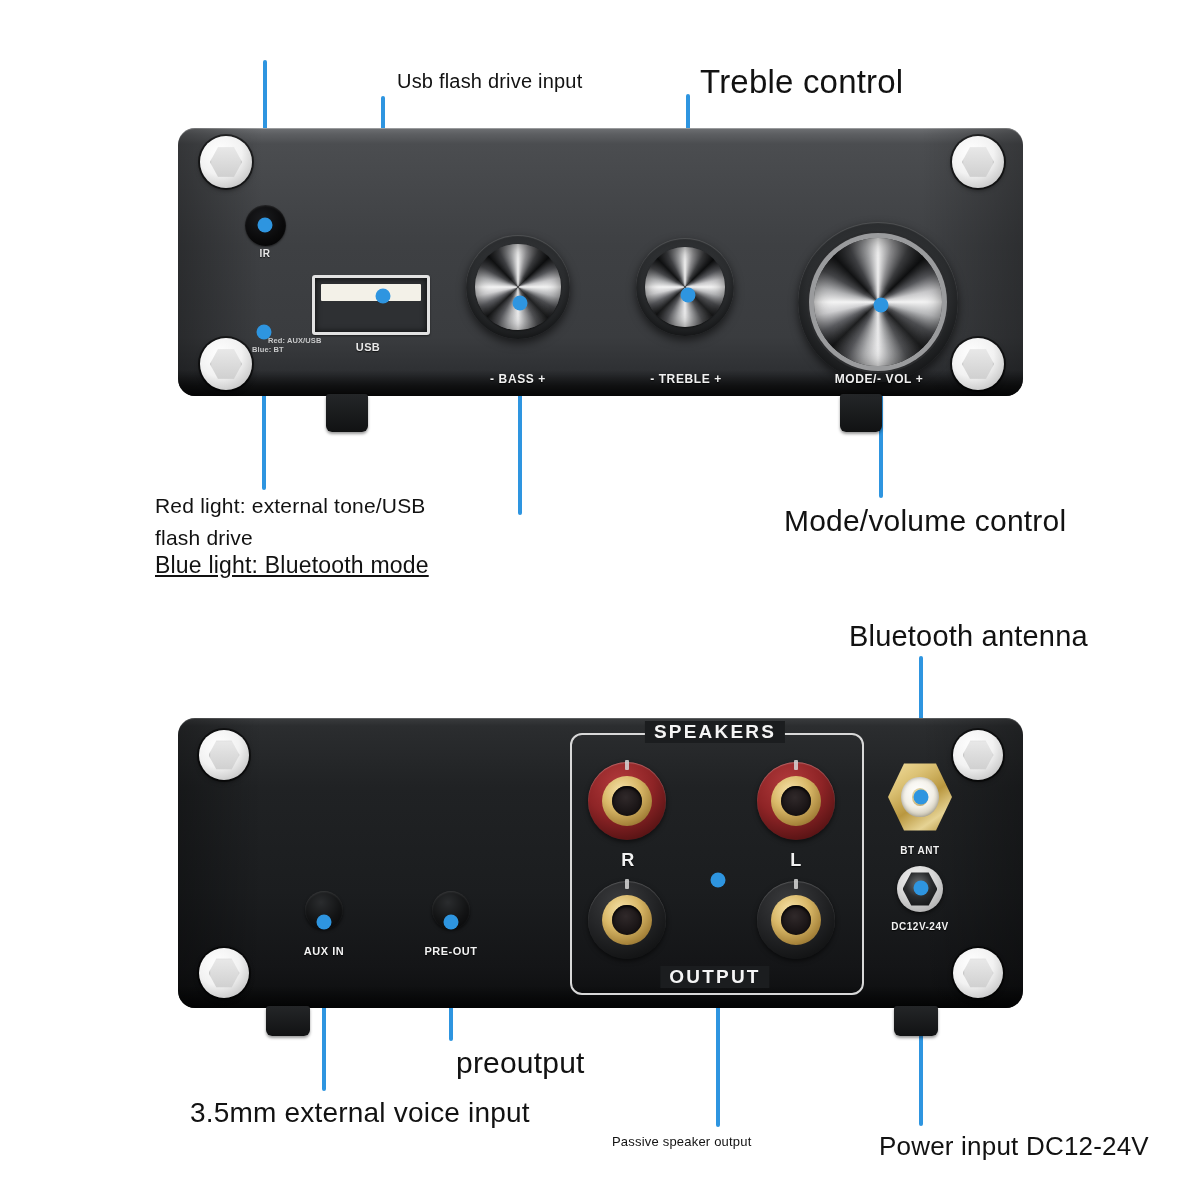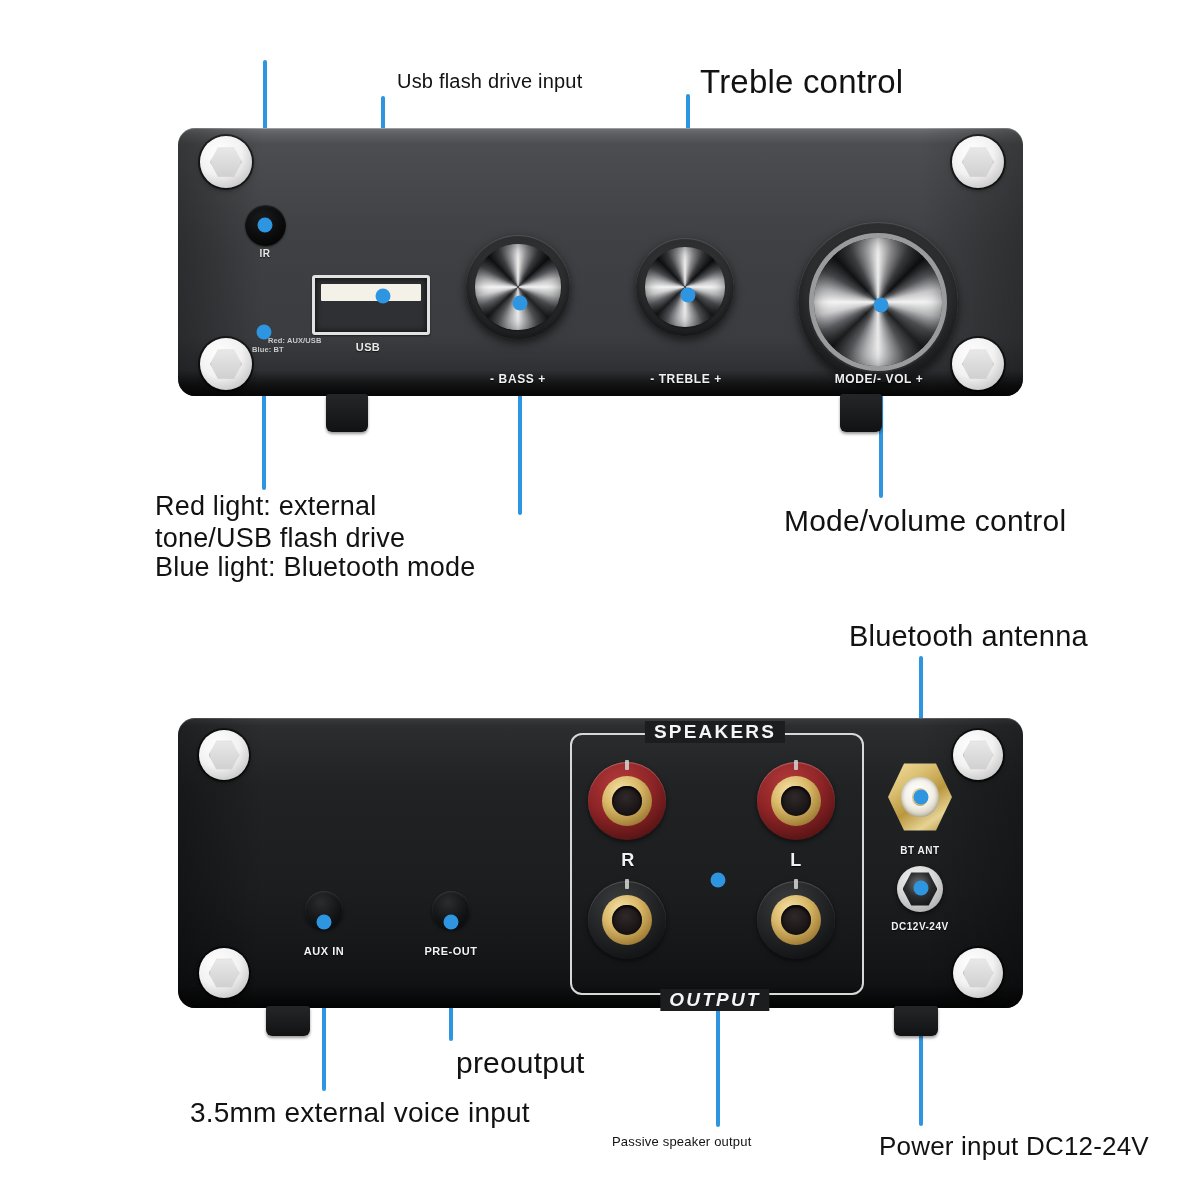--- a/index.html
+++ b/index.html
@@ -179,7 +179,7 @@
 
   <div class="anno" style="left:784px;top:504px;font-size:30px;">Mode/volume control</div>
 
-  <div class="anno wrap" style="left:155px;top:490px;width:310px;font-size:27px;line-height:32px;">Red light: external tone/USB flash drive</div>
+  <div class="anno wrap" style="left:155px;top:490px;width:310px;font-size:21px;line-height:32px;">Red light: external tone/USB flash drive</div>
 
   <div class="anno" style="left:155px;top:552px;font-size:27px;">Blue light: Bluetooth mode</div>
 

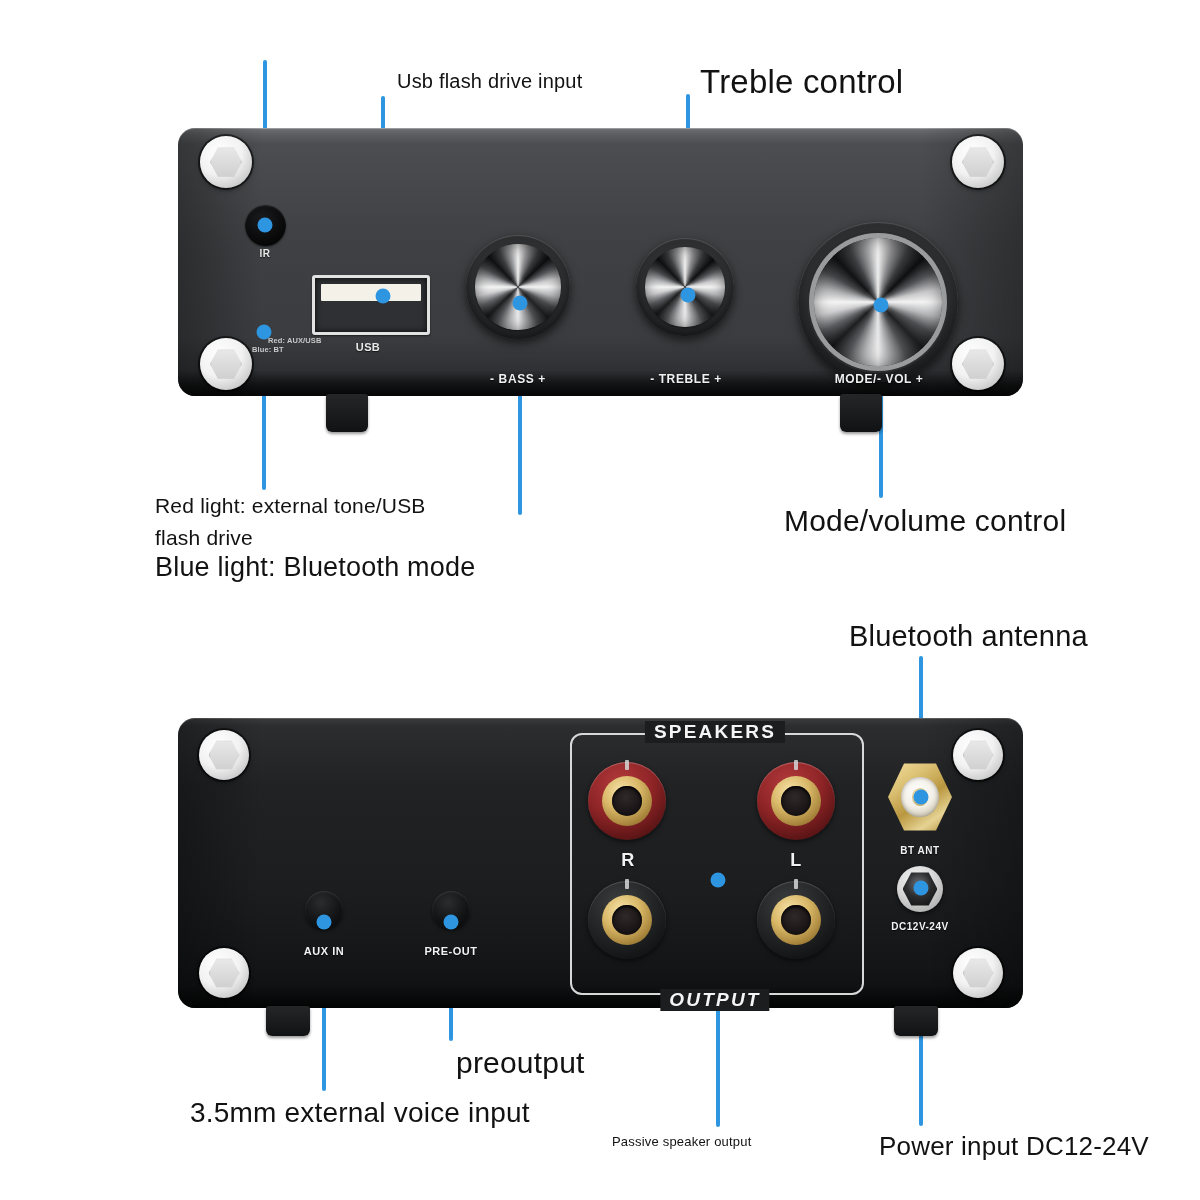--- a/index.html
+++ b/index.html
@@ -181,7 +181,7 @@
 
   <div class="anno wrap" style="left:155px;top:490px;width:310px;font-size:21px;line-height:32px;">Red light: external tone/USB flash drive</div>
 
-  <div class="anno" style="left:155px;top:552px;font-size:27px;">Blue light: Bluetooth mode</div>
+  <div class="anno" style="left:155px;top:552px;font-size:23px;text-decoration:underline;">Blue light: Bluetooth mode</div>
 
   <div class="lead" style="left:263px;top:60px;height:162px;"></div>
   <div class="lead" style="left:381px;top:96px;height:203px;"></div>

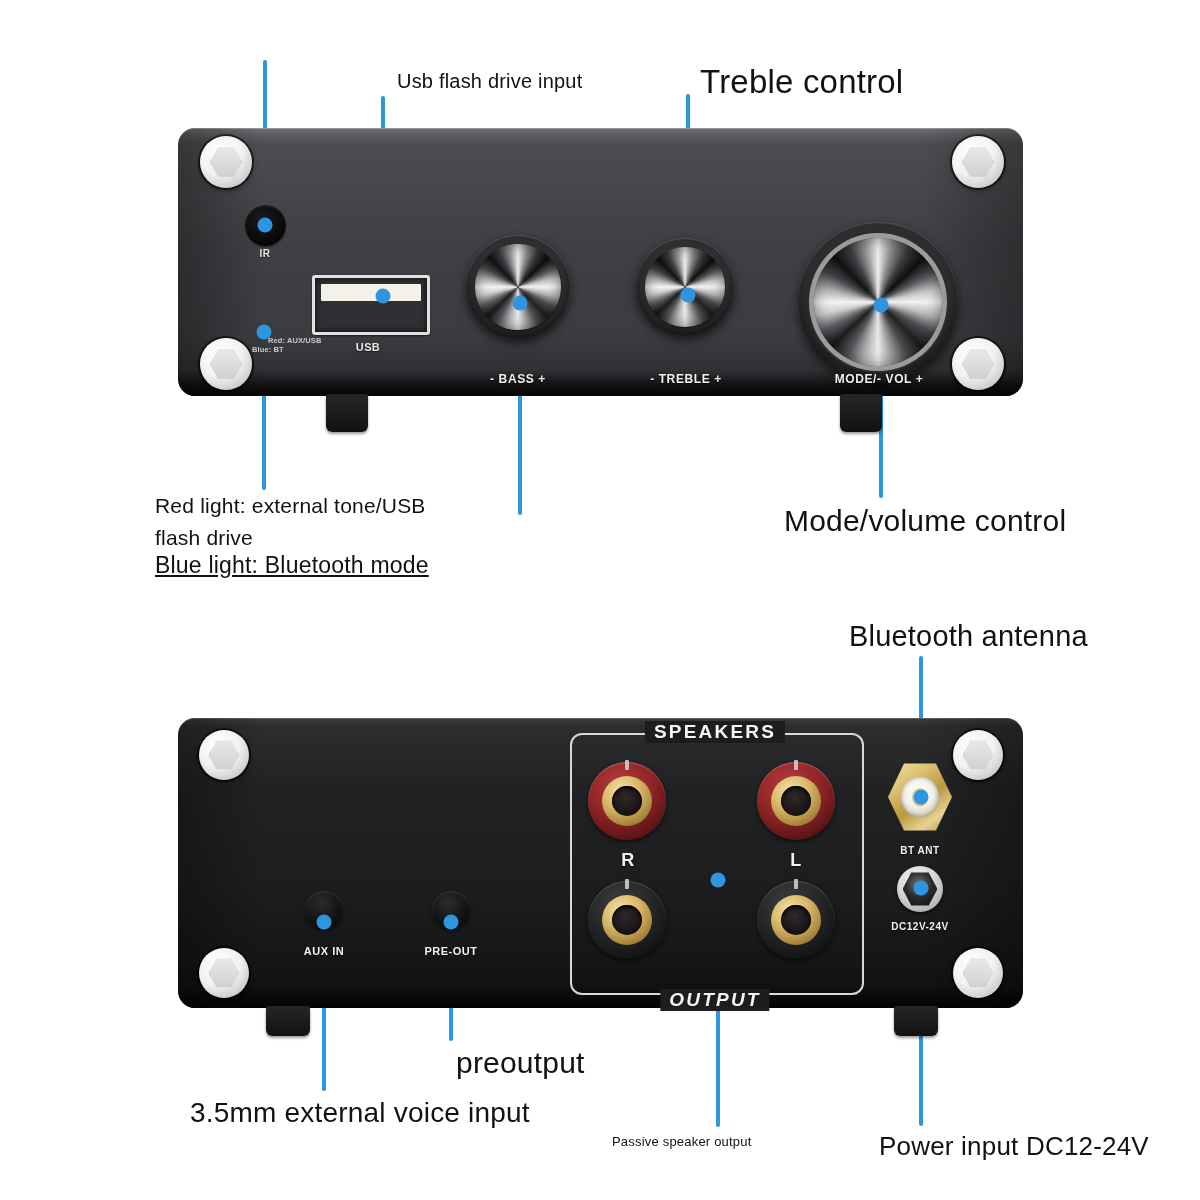--- a/index.html
+++ b/index.html
@@ -290,7 +290,7 @@
 
   <div class="spkframe" style="left:570px;top:733px;width:290px;height:258px;"></div>
   <div class="frametxt" style="left:715px;top:721px;">SPEAKERS</div>
-  <div class="frametxt" style="left:715px;top:989px;font-style:italic;">OUTPUT</div>
+  <div class="frametxt" style="left:715px;top:966px;">OUTPUT</div>
 
   <div class="post red" style="left:588px;top:762px;width:78px;height:78px;">
     <div class="gold">

